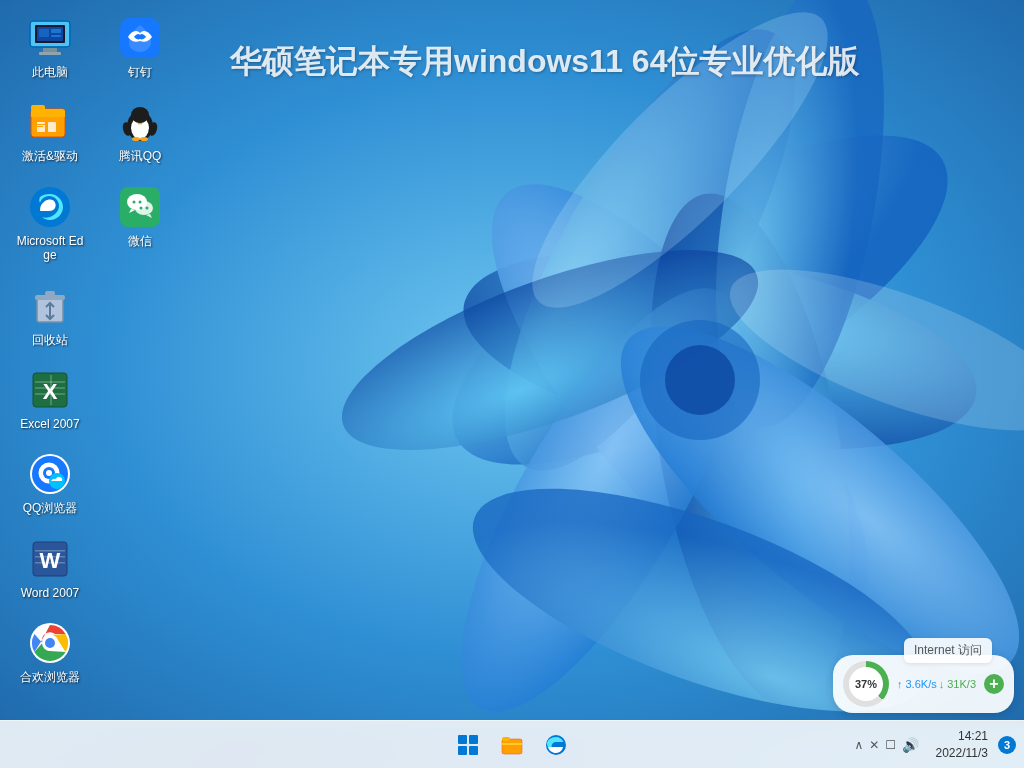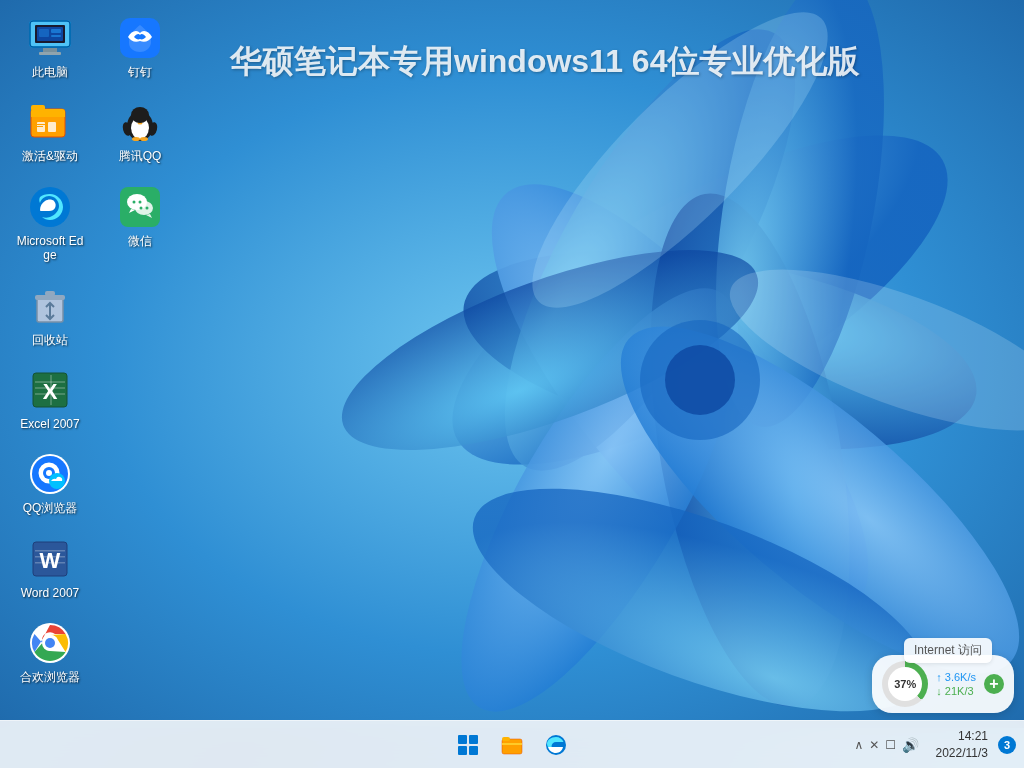--- a/index.html
+++ b/index.html
@@ -198,7 +198,6 @@
 
     .net-speeds {
       display: flex;
-      flex-direction: column;
       gap: 2px;
       font-size: 11px;
       color: #555;

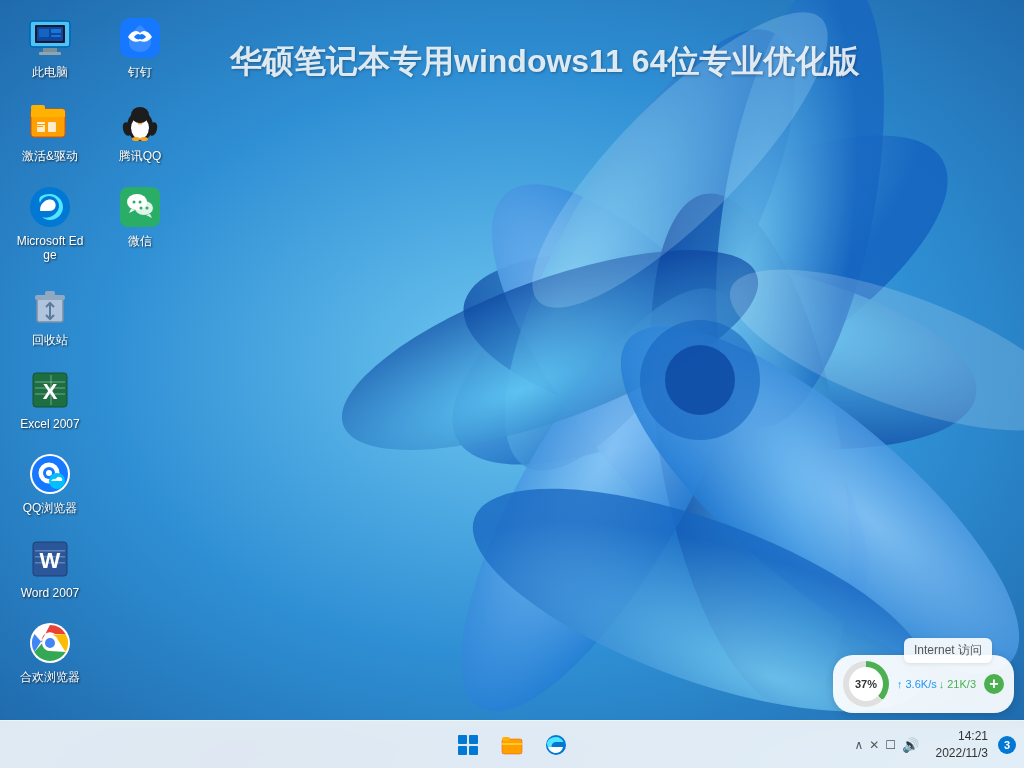--- a/index.html
+++ b/index.html
@@ -509,7 +509,7 @@
     </div>
     <div class="net-down">
       <span>↓ </span>
-      <span>21K/3</span>
+      <span>31K/3</span>
     </div>
   </div>
   <div class="net-plus">+</div>

